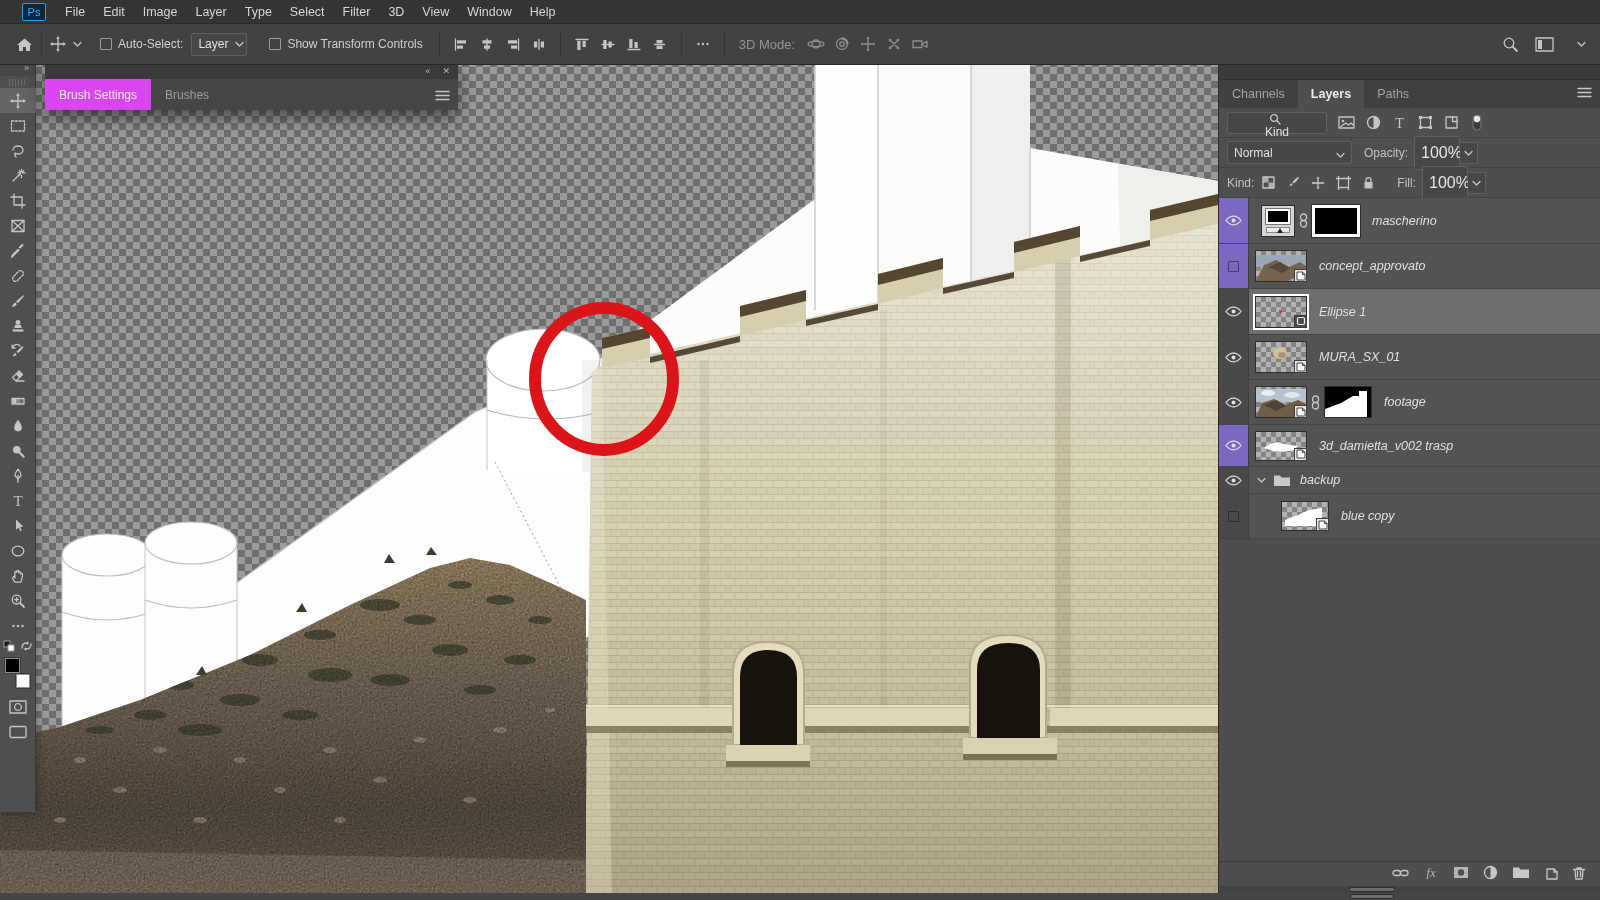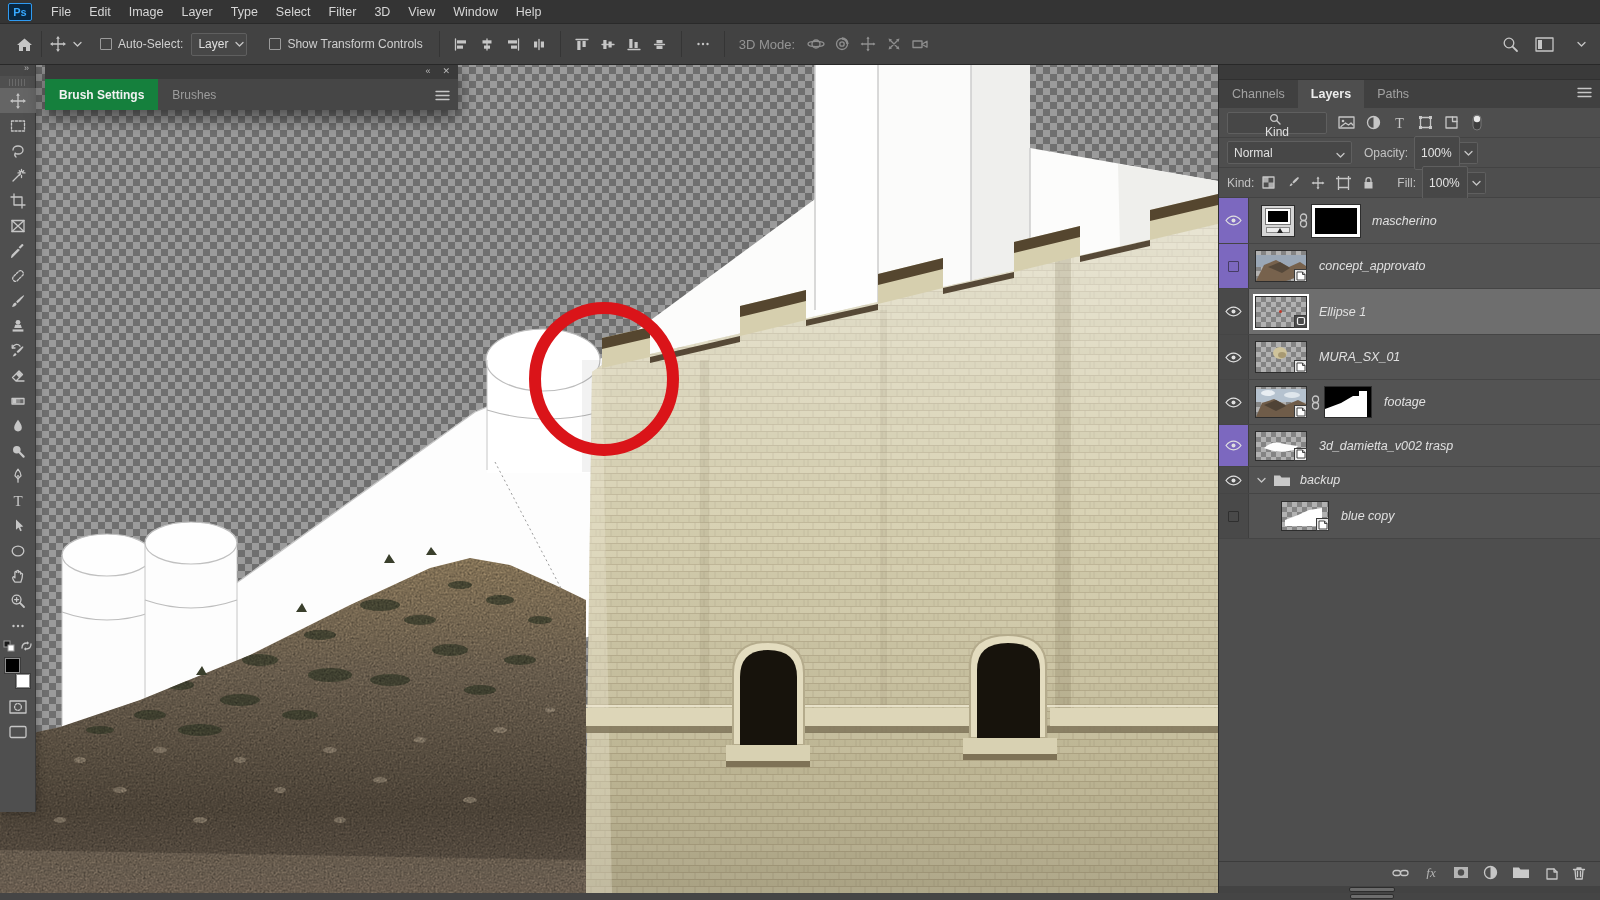--- a/index.html
+++ b/index.html
@@ -9,8 +9,8 @@
   
   #menubar { position:absolute; left:0; top:0; width:1600px; height:24px; background:#343434;
              display:flex; align-items:center; z-index:60; border-bottom:1px solid #2a2a2a;}
-  #ps-logo { width:24px; height:18px; margin-left:8px; background:#0a2740; border:1px solid #2f9bf2;
-             border-radius:2px; color:#37a9ff; font-size:11px; font-weight:bold; display:flex;
+  #ps-logo { width:24px; height:18px; margin-left:22px; background:#0a2740; border:1px solid #2f9bf2;
+             border-radius:2px; color:#37a9ff; font-size:11px; font-weight:normal; display:flex;
              align-items:center; justify-content:center; }
   .menu-item { color:#d6d6d6; font-size:12.5px; padding:0 9px; height:24px; display:flex; align-items:center; cursor:default; }
   .menu-item:first-of-type { margin-left:10px; }

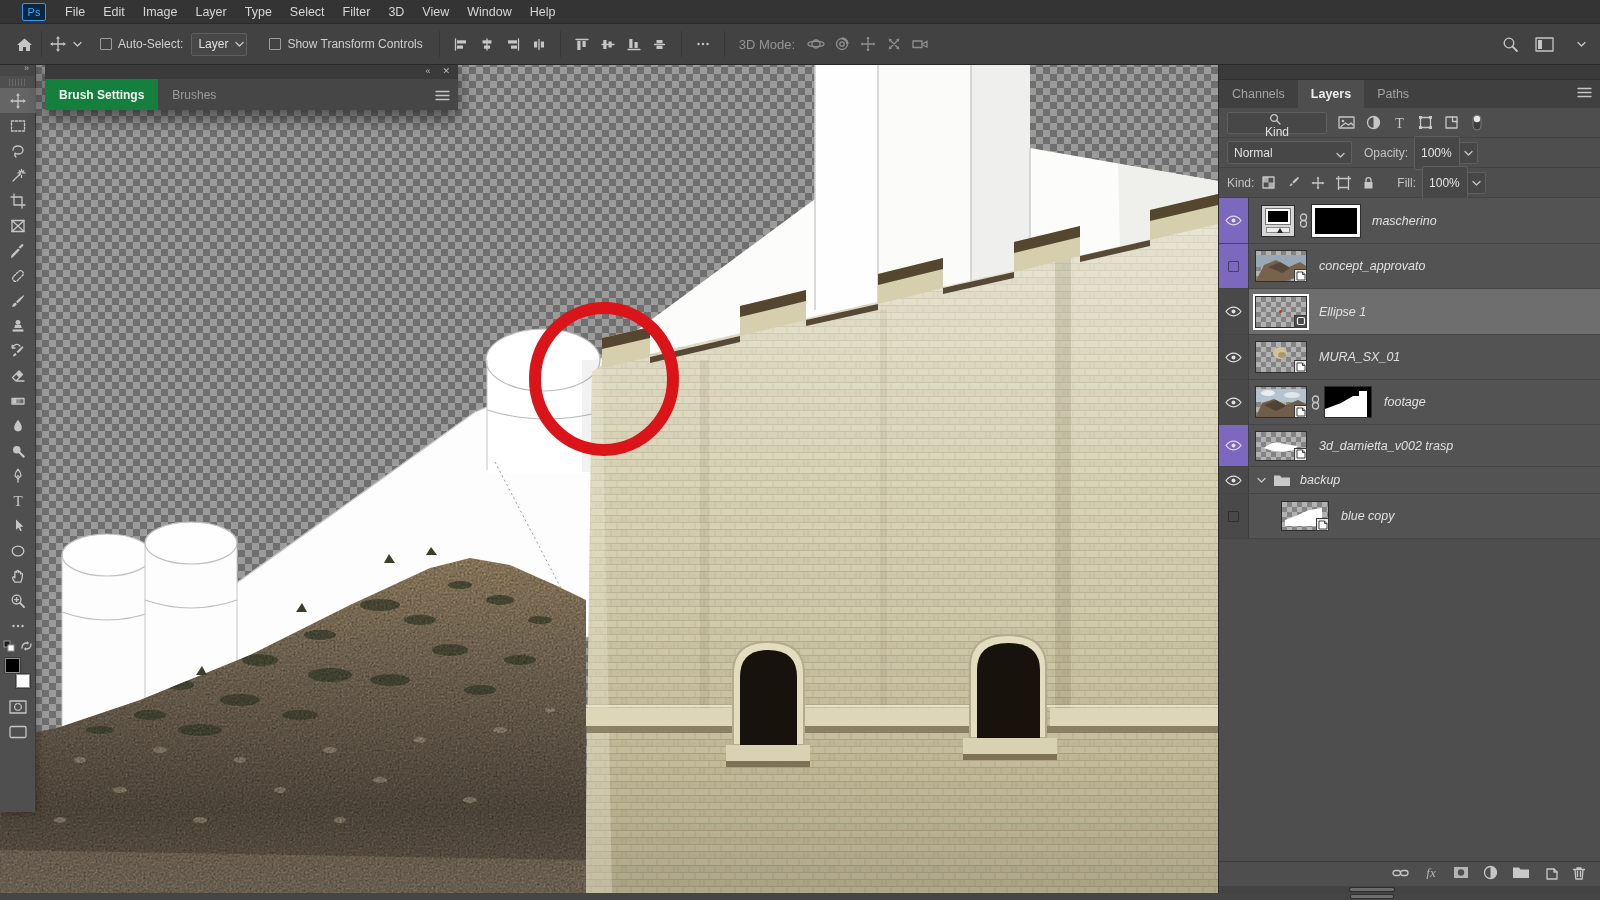--- a/index.html
+++ b/index.html
@@ -58,7 +58,7 @@
                       gap:12px; padding-right:8px; color:#b9b9b9; font-size:9px; }
   #brush-panel .tabs { height:31px; background:#464646; display:flex; align-items:stretch; position:relative;}
   .bp-tab { padding:0 14px; font-size:12px; display:flex; align-items:center; color:#9d9d9d; }
-  .bp-tab.active { background:#15803d; color:#f2f2f2; font-weight:bold; }
+  .bp-tab.active { background:#d946ef; color:#f2f2f2; font-weight:normal; }
   #brush-panel .hamburger { position:absolute; right:8px; top:8px; }
 
   

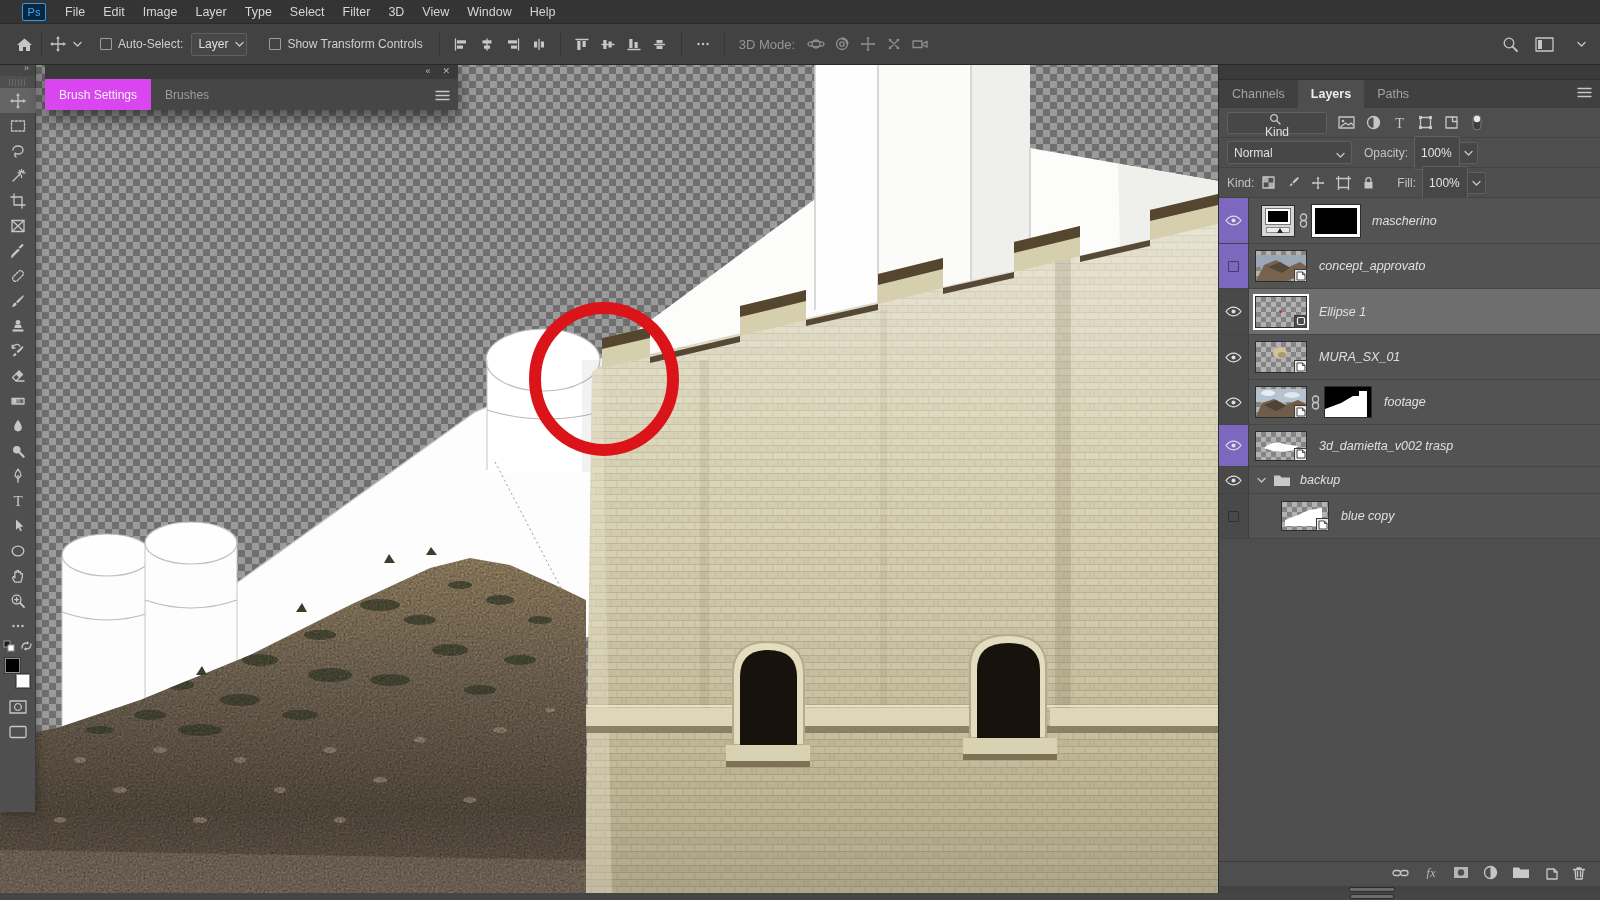--- a/index.html
+++ b/index.html
@@ -72,7 +72,7 @@
   .lp-row { height:30px; display:flex; align-items:center; padding:0 8px; border-bottom:1px solid #434343; background:#4e4e4e;}
   .kindbox { width:100px; height:22px;flex-direction:column; }
   .valuebox { background:#474747; border:1px solid #5f5f5f; border-radius:2px; height:22px; padding:16px 6px;
-              display:flex; align-items:center; color:#e4e4e4; font-size:12px; }
+              display:flex; align-items:center; color:#e4e4e4; font-size:16px; }
   .chevbox { width:18px; height:22px; background:#474747; border:1px solid #5f5f5f; border-left:none;
              display:flex; align-items:center; justify-content:center; border-radius:0 2px 2px 0;}
   .fi { margin-left:11px; display:flex; align-items:center; }

